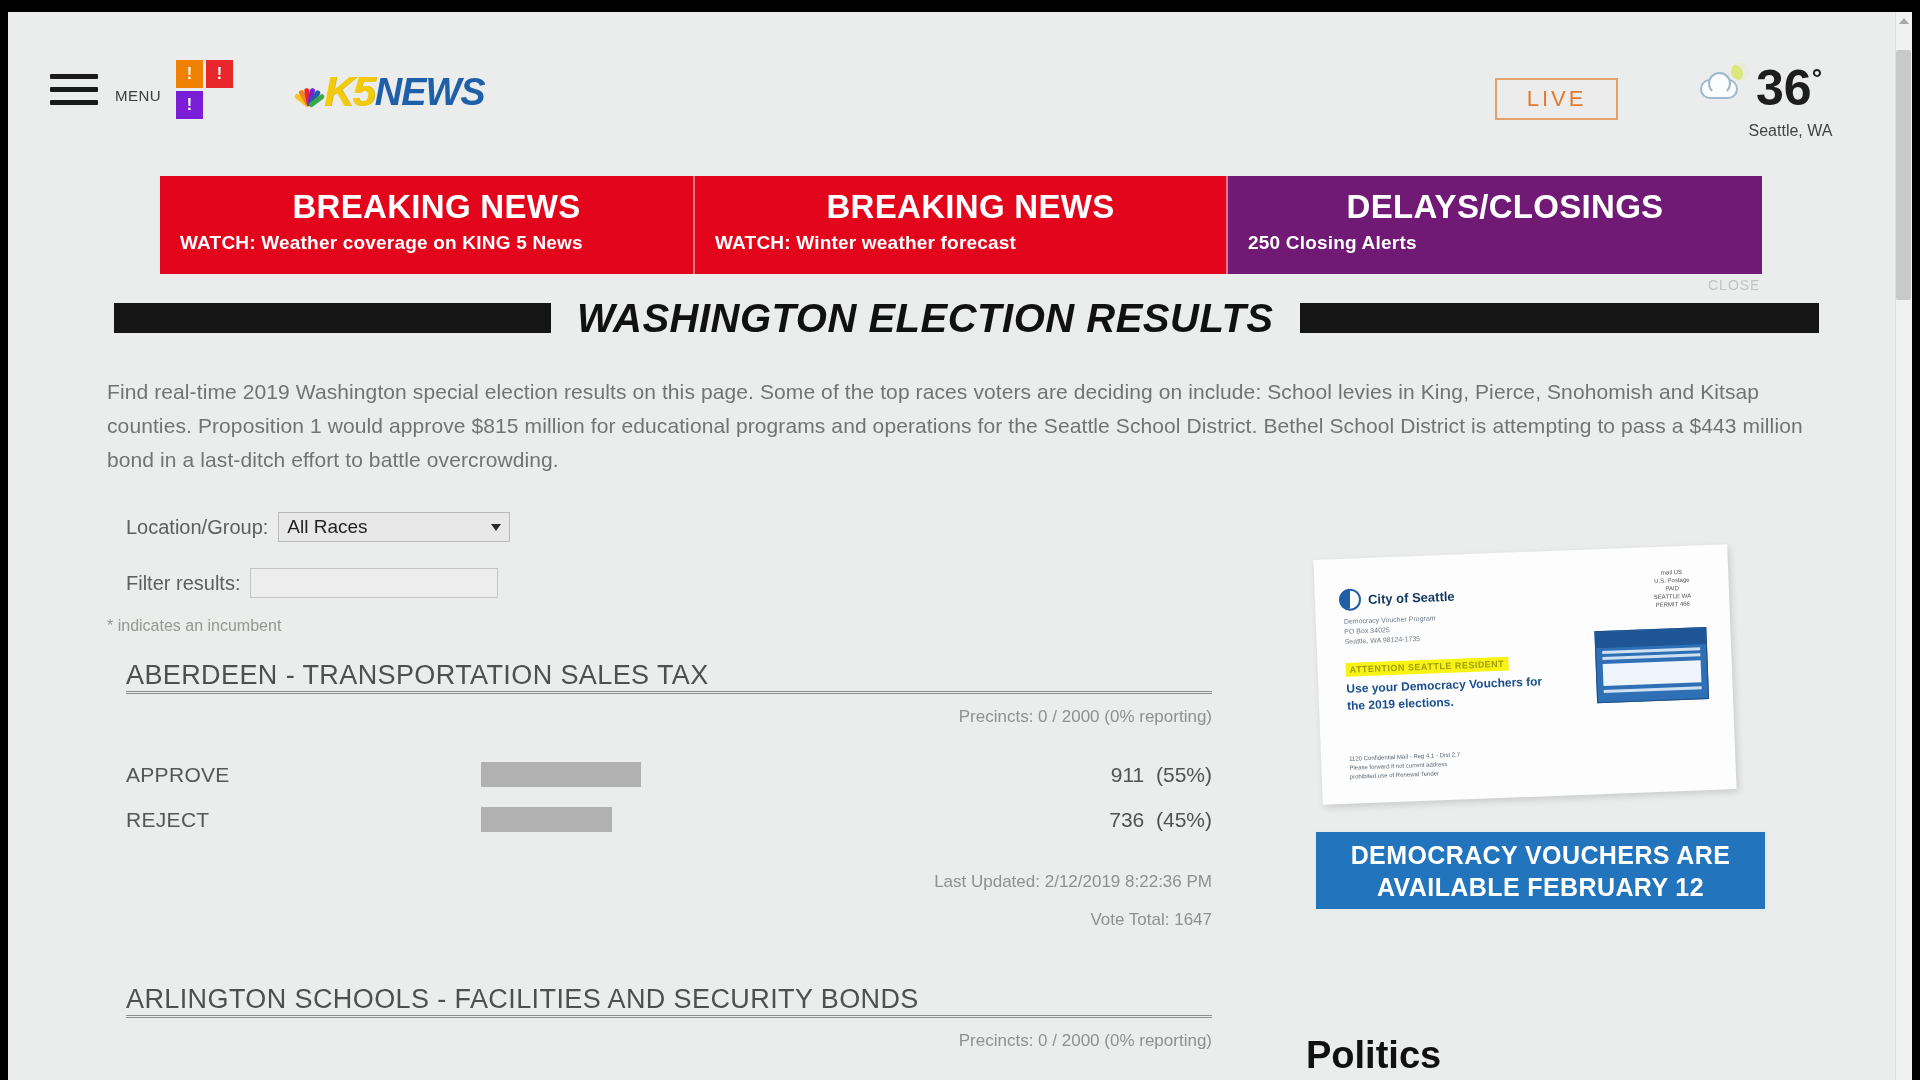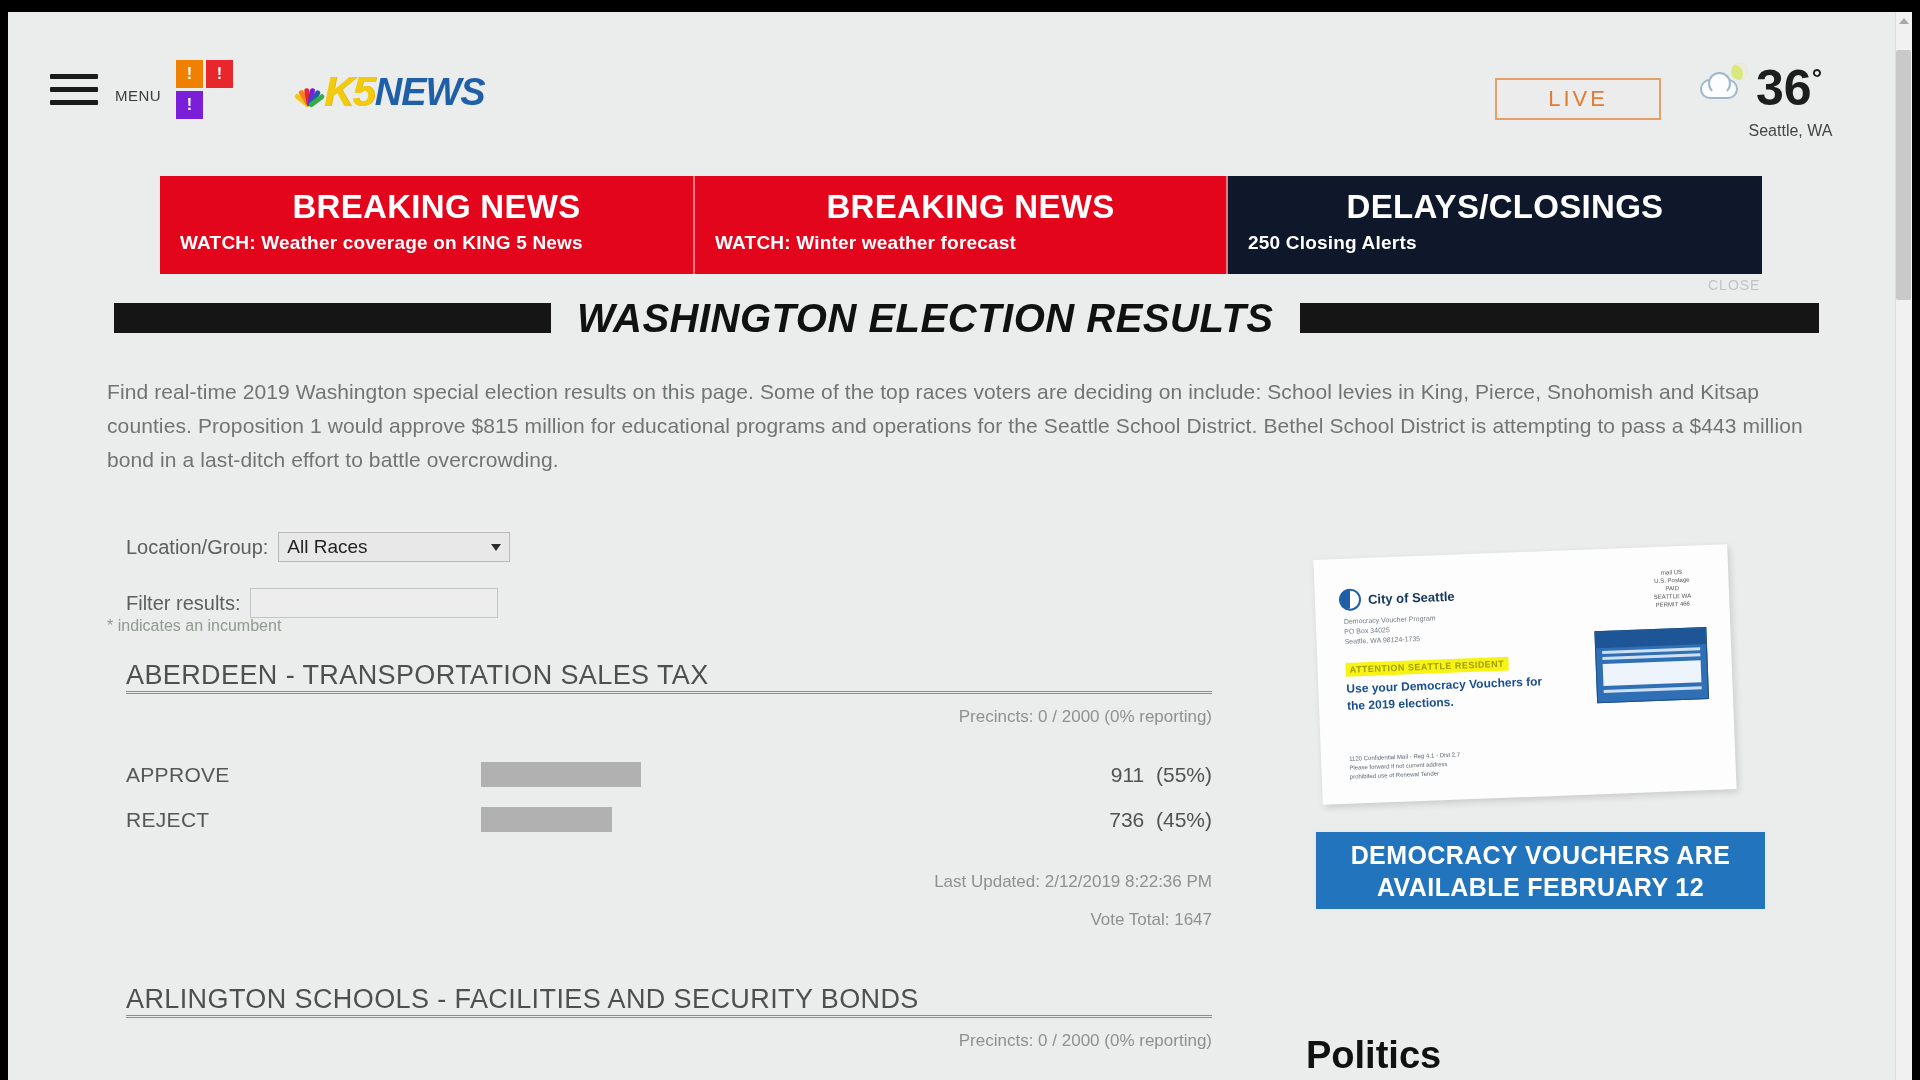--- a/index.html
+++ b/index.html
@@ -109,7 +109,7 @@
   
   .live-btn {
     position: absolute; left: 1487px; top: 66px;
-    width: 166px; height: 42px;
+    width: 123px; height: 42px;
     border: 2px solid #e4a06a;
     color: #e07b30; background: #ececec;
     font-size: 22px; letter-spacing: 3px;

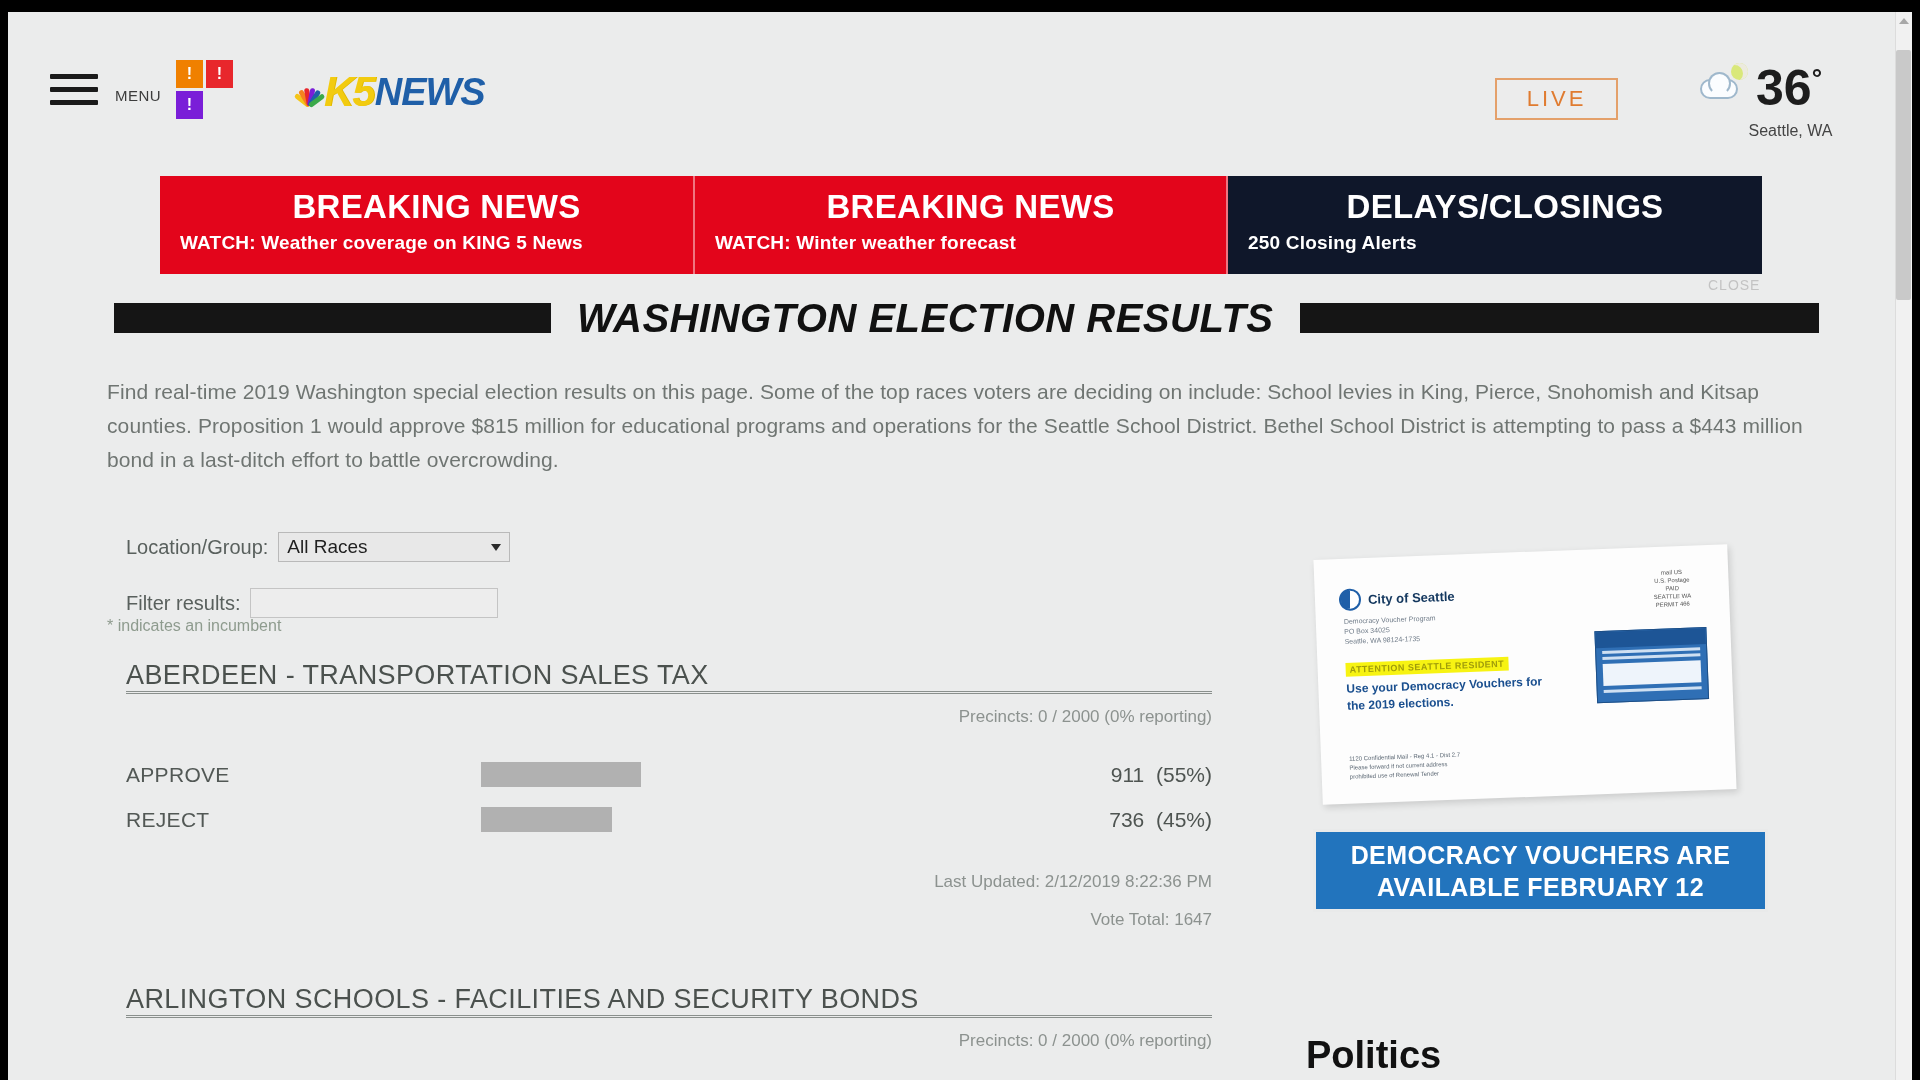--- a/index.html
+++ b/index.html
@@ -166,7 +166,7 @@
   .alert-card:last-child { border-right: none; }
   .alert-red { background: #e3051b; width: 535px; }
   .alert-red.two { width: 533px; }
-  .alert-purple { background: #0f172a; width: 534px; }
+  .alert-purple { background: #701a75; width: 534px; }
   .alert-title {
     color: #fff; font-size: 33px; font-weight: bold;
     letter-spacing: .3px; line-height: 34px; text-align: center;

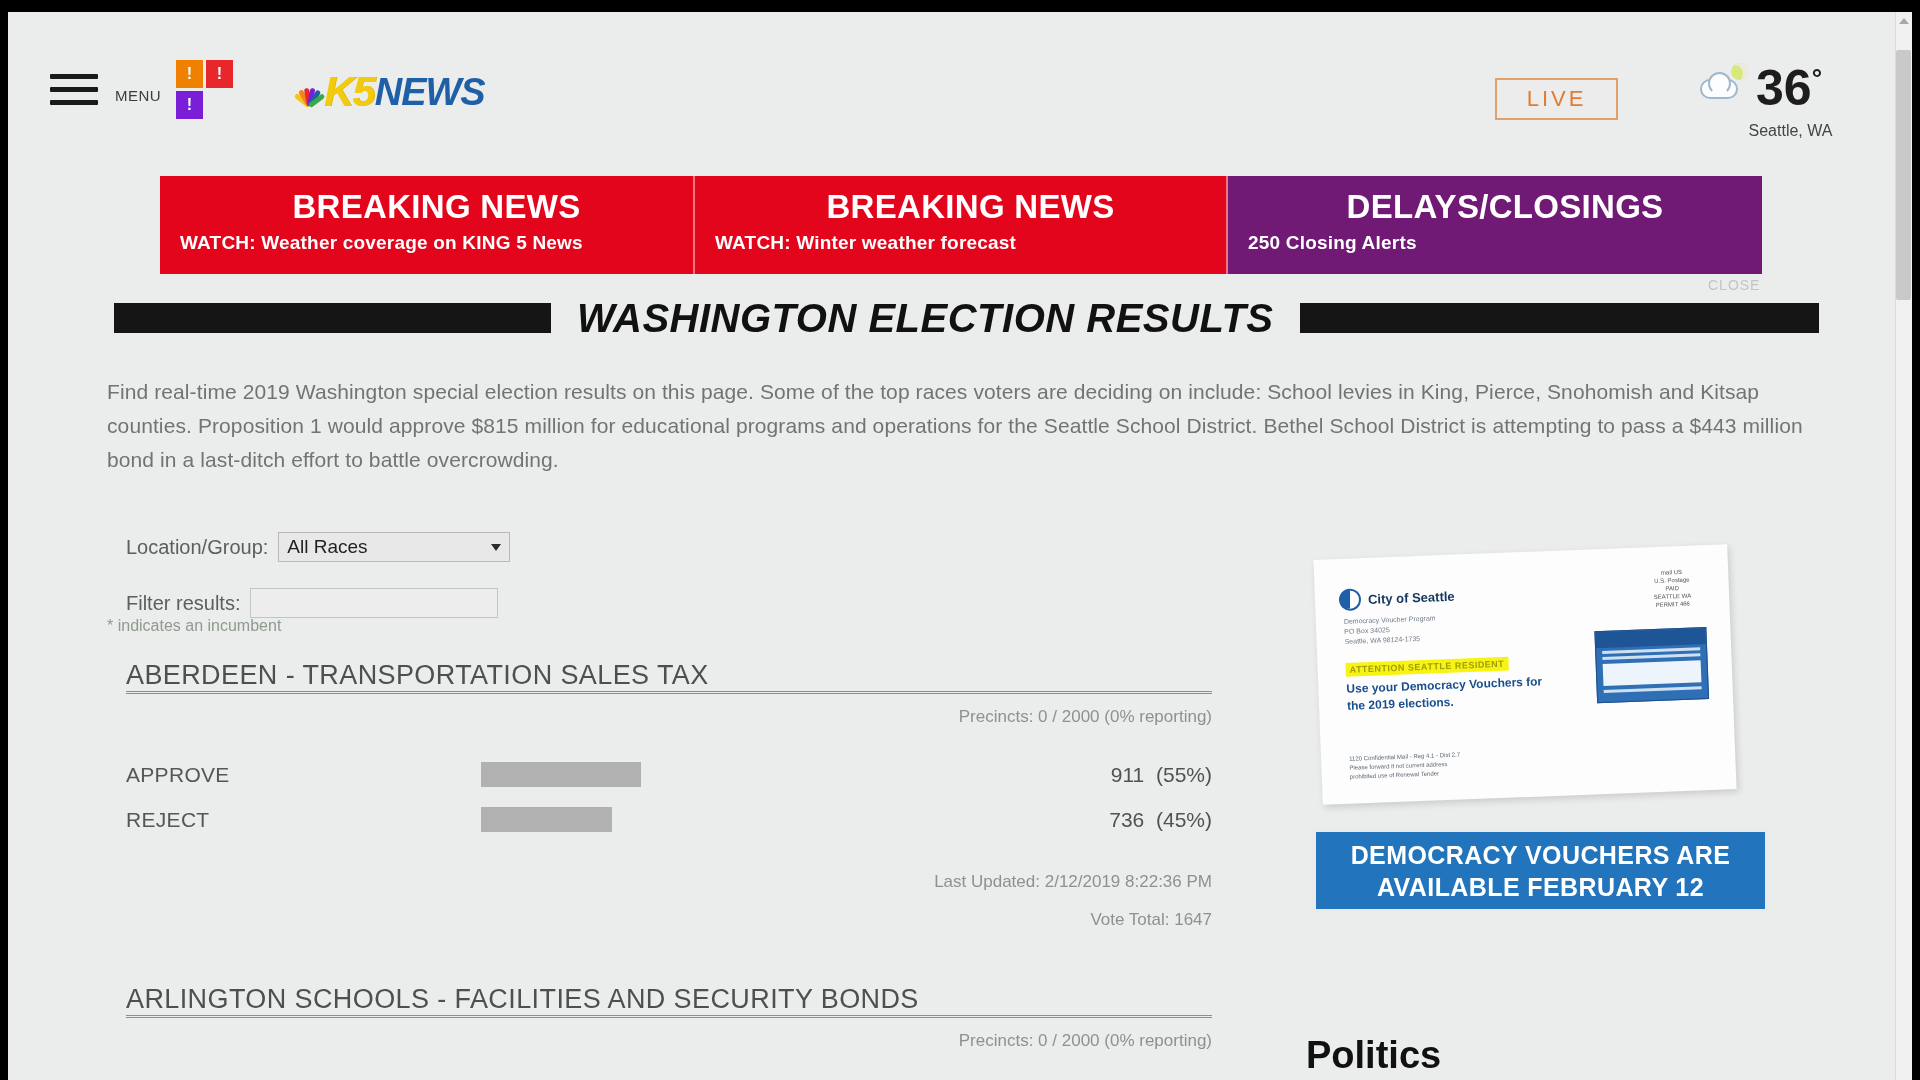--- a/index.html
+++ b/index.html
@@ -205,7 +205,7 @@
 
   
   .filter-row {
-    position: absolute; display: flex; align-items: center; margin-top: 20px;
+    position: absolute; display: flex; align-items: center;
   }
   #row-location { left: 118px; top: 500px; }
   #row-filter   { left: 118px; top: 556px; }

